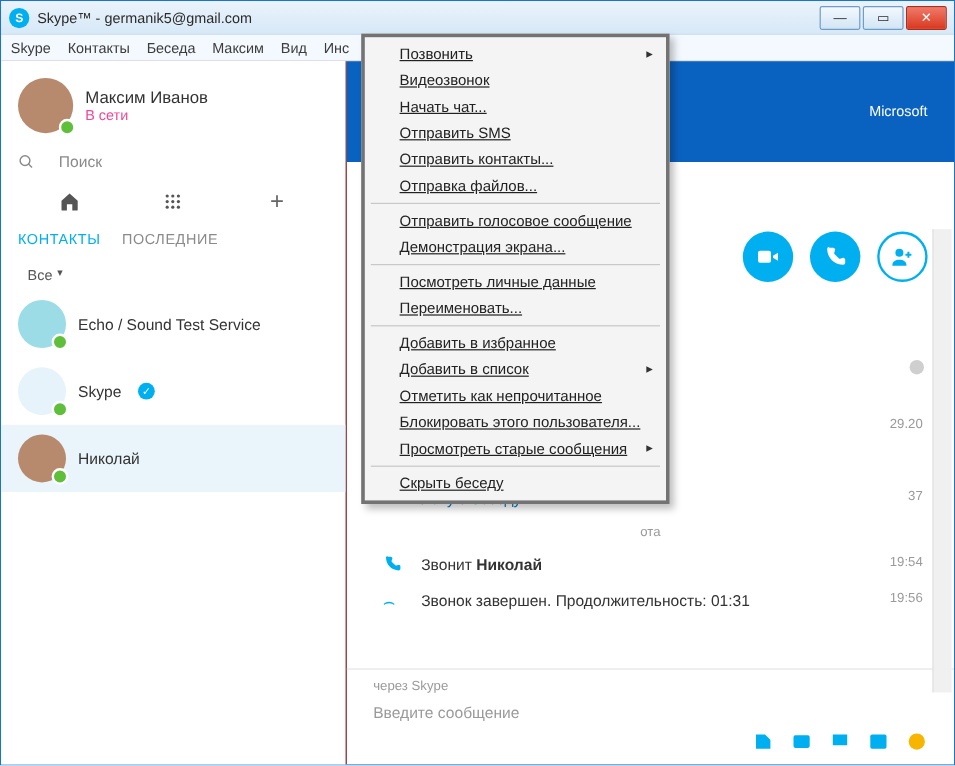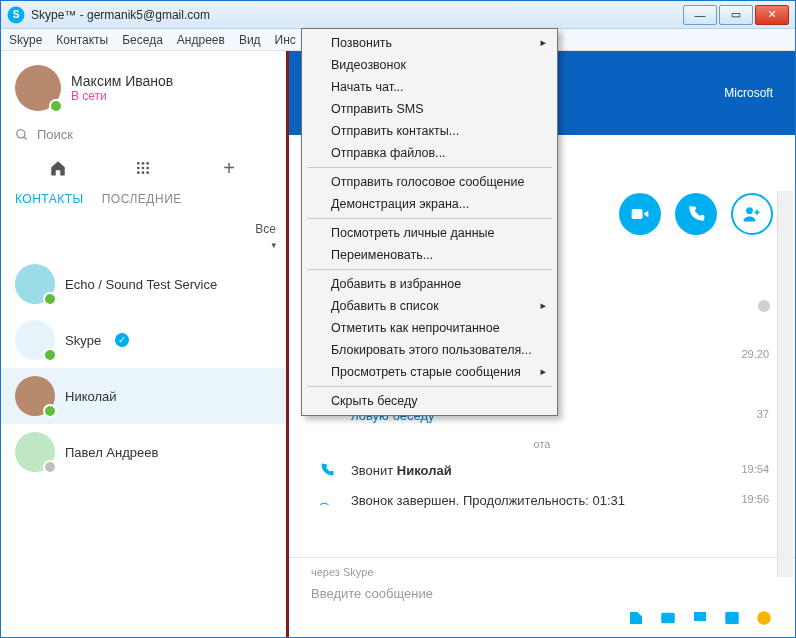--- a/index.html
+++ b/index.html
@@ -86,7 +86,7 @@
     <span>Skype</span>
     <span>Контакты</span>
     <span>Беседа</span>
-    <span>Андреев</span>
+    <span>Максим</span>
     <span>Вид</span>
     <span>Инс</span>
   </div>

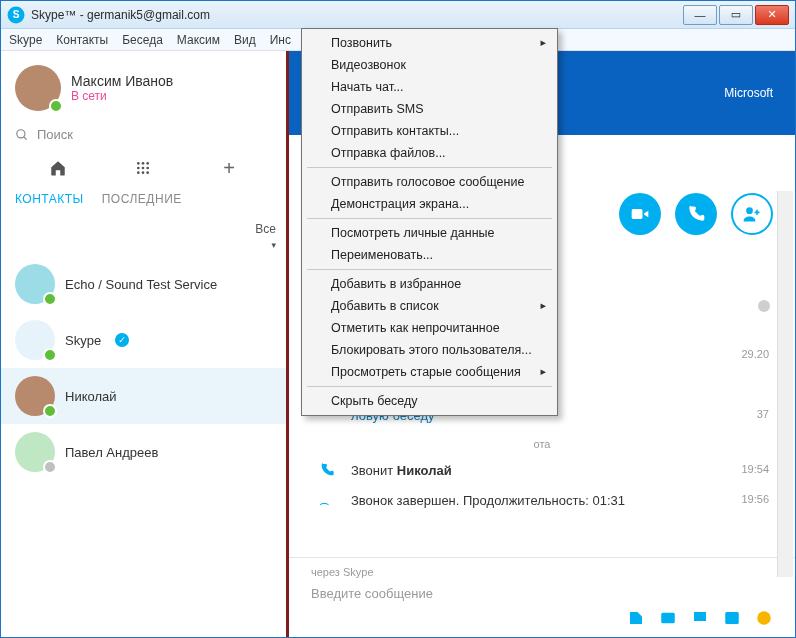--- a/index.html
+++ b/index.html
@@ -54,7 +54,7 @@
   .compose{padding:6px 22px 4px;font-size:13px;color:#9a9a9a;}
   .compose-icons{display:flex;gap:14px;justify-content:flex-end;padding:4px 22px 10px;color:#00aff0;font-size:16px;}
   
-  .ctxmenu{position:absolute;left:300px;top:27px;width:257px;background:#f4f4f4;border:1px solid #737373;box-shadow:4px 4px 6px rgba(0,0,0,.25);padding:3px;font-size:12.5px;color:#222;z-index:50;}
+  .ctxmenu{position:absolute;left:300px;top:27px;width:257px;background:#f4f4f4;border:3px solid #737373;box-shadow:4px 4px 6px rgba(0,0,0,.25);padding:3px;font-size:12.5px;color:#222;z-index:50;text-decoration:underline;}
   .ctxmenu .mi{padding:4px 18px 4px 26px;white-space:nowrap;position:relative;}
   .ctxmenu .mi.arrow::after{content:'▸';position:absolute;right:8px;top:4px;font-size:11px;color:#333;}
   .ctxmenu .sep{height:1px;background:#c8c8c8;margin:3px 2px;}

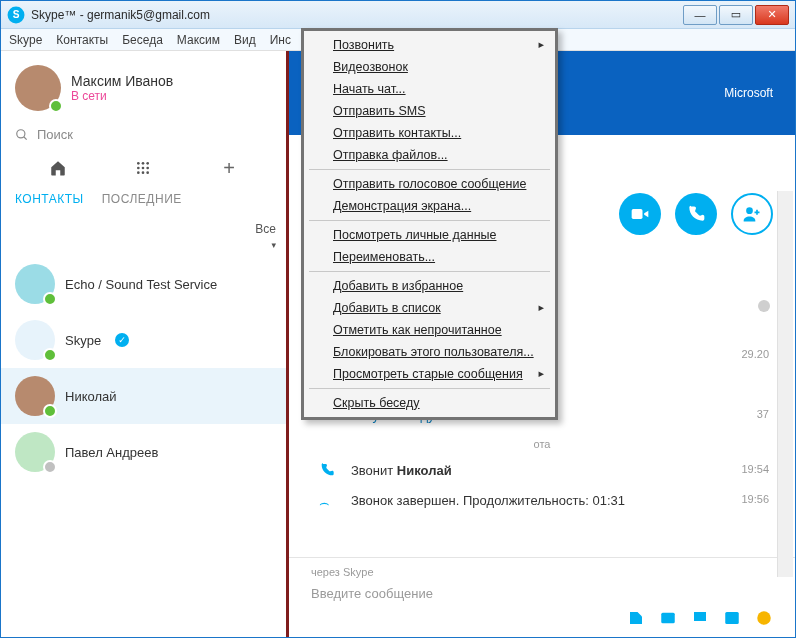--- a/index.html
+++ b/index.html
@@ -17,7 +17,7 @@
   .menubar span{cursor:default;}
   .body { display:flex; height: calc(100% - 50px); position:relative; }
   
-  .sidebar { width:288px; border-right:3px solid #7f1d1d; display:flex; flex-direction:column; background:#fff;}
+  .sidebar { width:288px; border-right:1px solid #7f1d1d; display:flex; flex-direction:column; background:#fff;}
   .me { display:flex; padding:14px 14px 8px 14px; align-items:center; gap:10px;}
   .avatar {width:46px;height:46px;border-radius:50%;background:#b9c3cc;position:relative;flex-shrink:0;}
   .avatar.sm{width:40px;height:40px;}

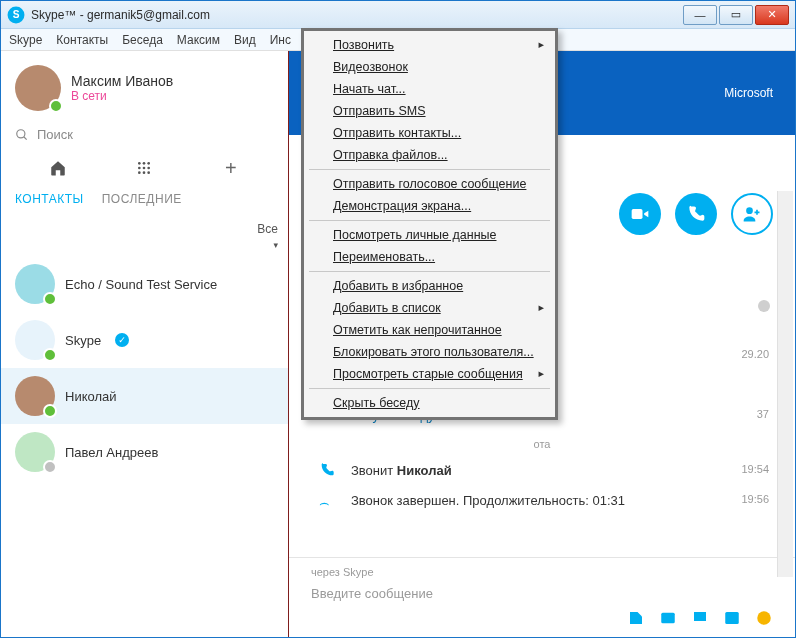--- a/index.html
+++ b/index.html
@@ -25,7 +25,7 @@
   .presence.away{background:#c0c0c0;}
   .me-name{font-size:14px;color:#333;}
   .me-status{font-size:12px;color:#ec4899;}
-  .search{padding:8px 14px;display:flex;align-items:center;gap:8px;color:#8a8a8a;font-size:13px;}
+  .search{padding:8px 14px;display:flex;align-items:center;gap:20px;color:#8a8a8a;font-size:13px;}
   .iconrow{display:flex;justify-content:space-around;padding:8px 14px;color:#555;}
   .iconrow .ic{width:20px;height:20px;display:flex;align-items:center;justify-content:center;font-size:16px;color:#666;}
   .tabs{display:flex;gap:18px;padding:6px 14px 10px 14px;font-size:12px;}

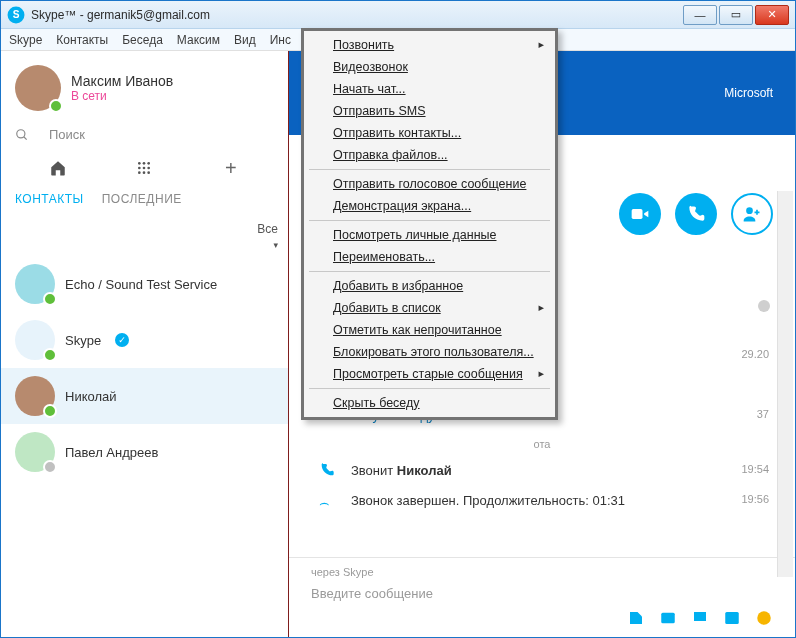--- a/index.html
+++ b/index.html
@@ -31,7 +31,7 @@
   .tabs{display:flex;gap:18px;padding:6px 14px 10px 14px;font-size:12px;}
   .tabs .tab{color:#8a8a8a;letter-spacing:0.5px;}
   .tabs .tab.active{color:#00aff0;}
-  .filter{padding:6px 10px;font-size:12px;color:#555;display:flex;align-items:flex-end;gap:4px;flex-direction:column;}
+  .filter{padding:6px 22px;font-size:12px;color:#555;display:flex;align-items:flex-start;gap:4px;}
   .contacts{flex:1;overflow:hidden;}
   .contact{display:flex;align-items:center;gap:10px;padding:8px 14px;font-size:13px;color:#333;}
   .contact.selected{background:#e9f4fb;}

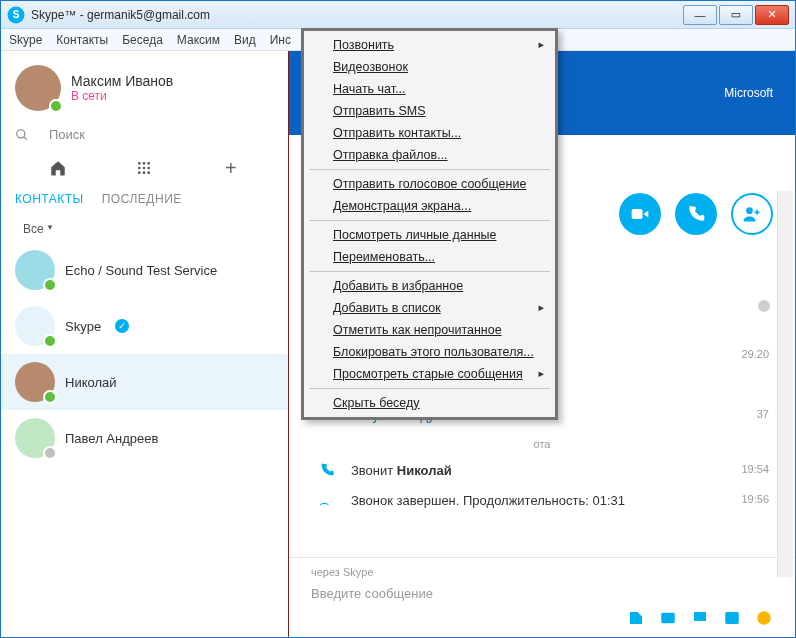--- a/index.html
+++ b/index.html
@@ -161,12 +161,6 @@
             </div>
             <span>Николай</span>
           </div>
-          <div class="contact">
-            <div class="avatar sm" style="background: rgb(191, 231, 196);">
-              <div class="presence away"></div>
-            </div>
-            <span>Павел Андреев</span>
-          </div>
         </div>
     </div>
 

